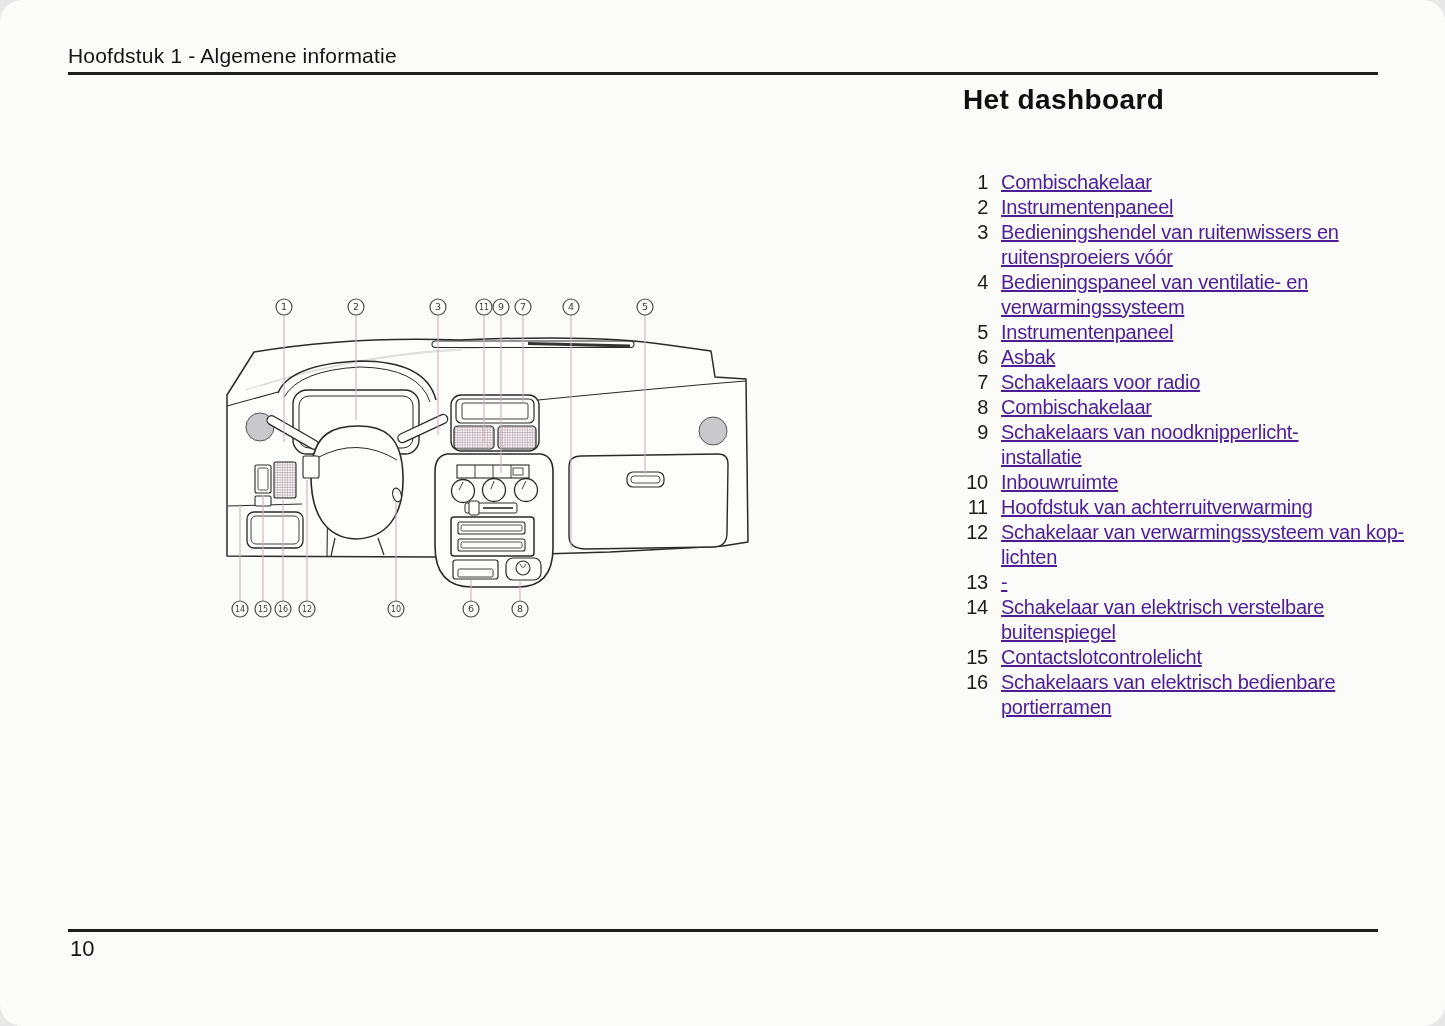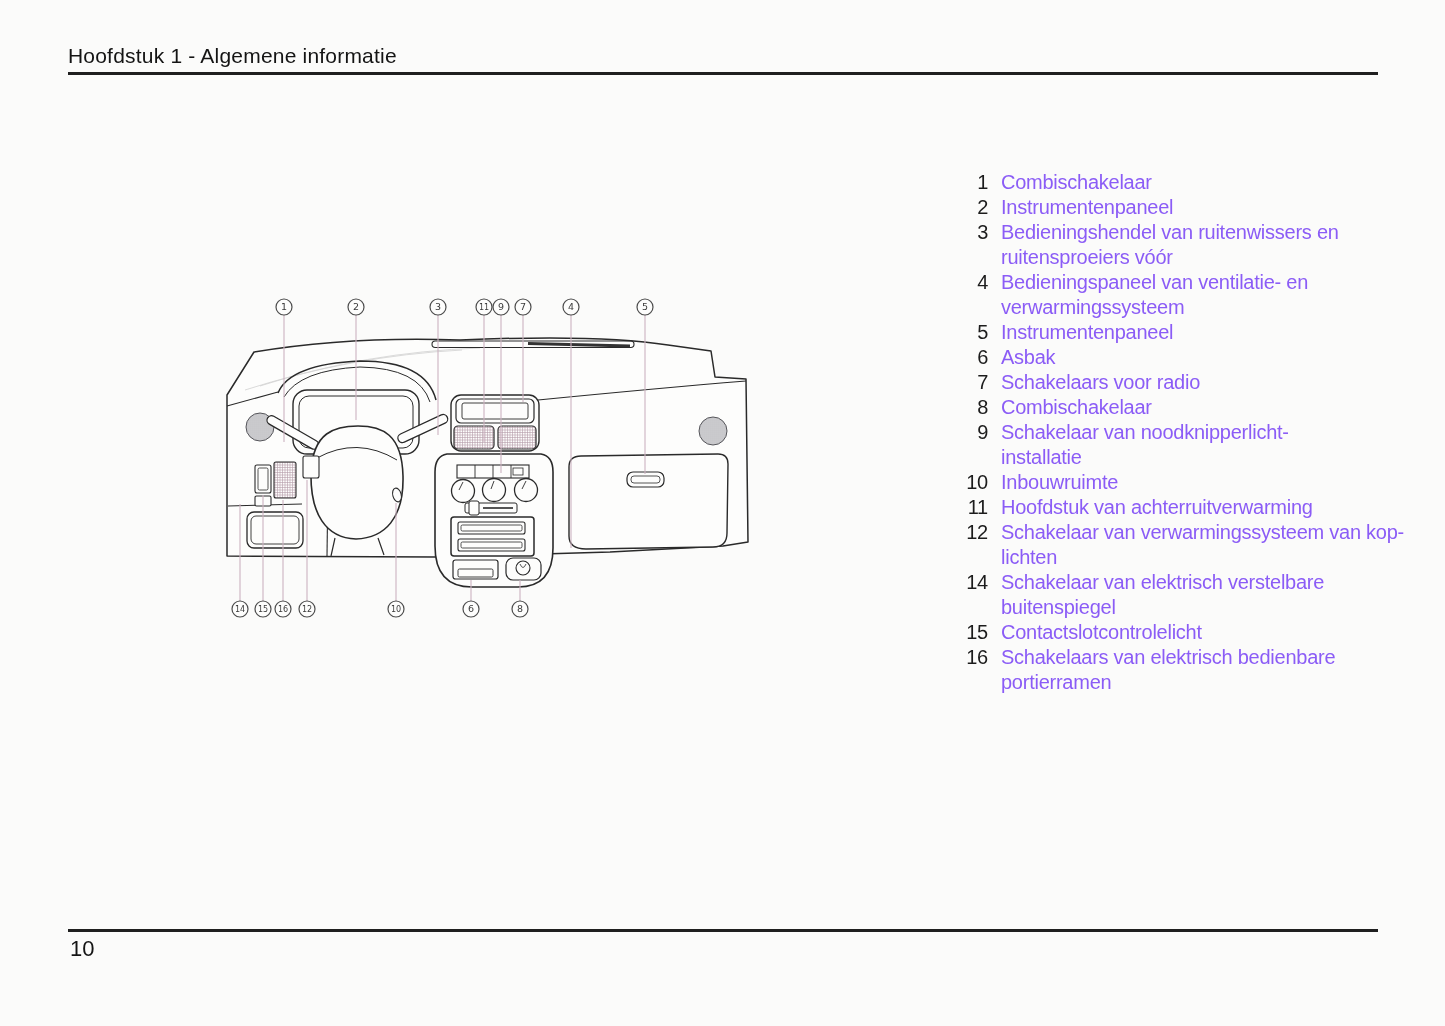--- a/index.html
+++ b/index.html
@@ -10,6 +10,7 @@
     font-family:"Liberation Sans", sans-serif;
     color:#1c1c1c;
     overflow:hidden;
+    border-radius:22px;
   }
   .header-text{
     position:absolute;left:68px;top:44px;

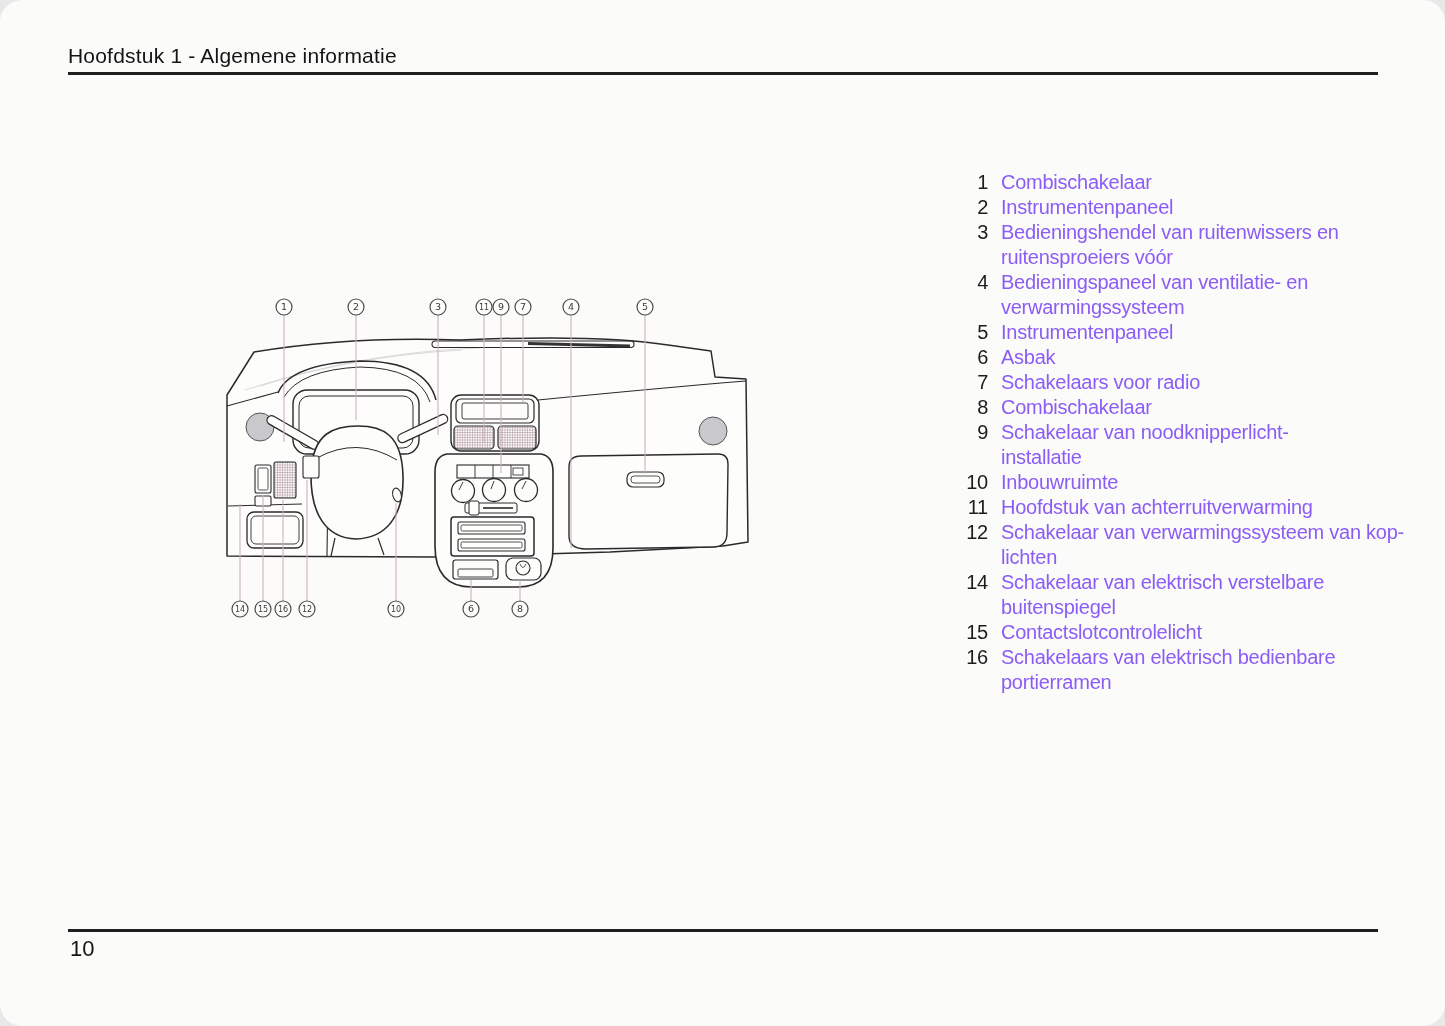--- a/index.html
+++ b/index.html
@@ -57,6 +57,7 @@
   <div class="header-text">Hoofdstuk 1 - Algemene informatie</div>
   <div class="rule top"></div>
 
+  <div class="page-title">Het dashboard</div>
 
   <div class="legend">
       <div class="lg-row">

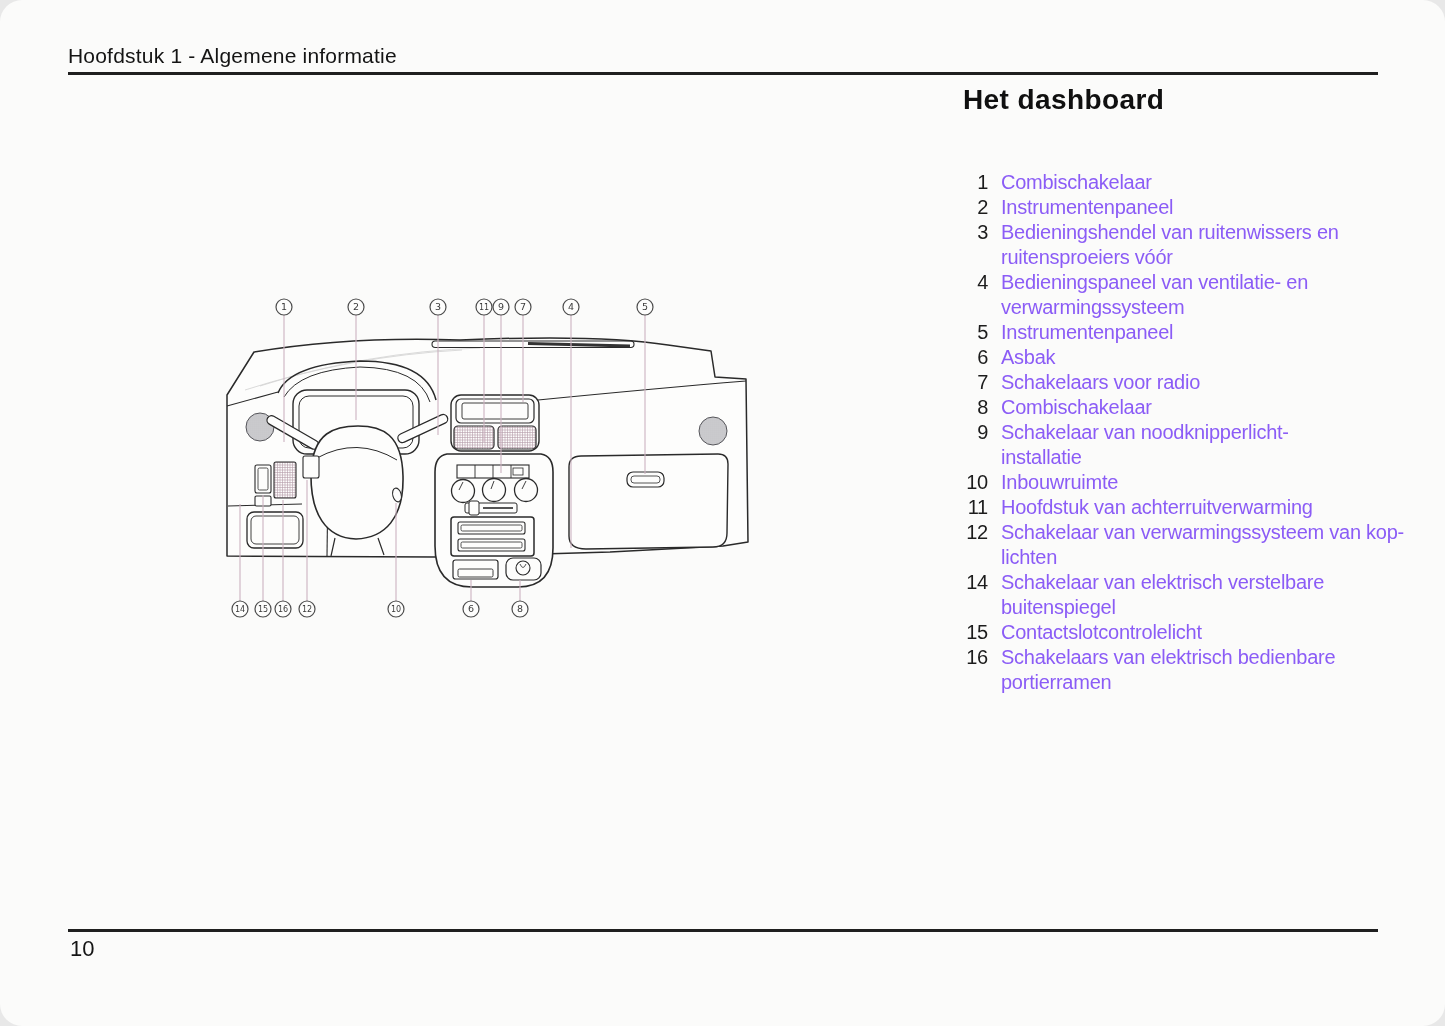--- a/index.html
+++ b/index.html
@@ -35,7 +35,7 @@
     flex:0 0 32px;text-align:right;padding-right:13px;
     box-sizing:content-box;color:#1c1c1c;
   }
-  .lg-label{flex:1;white-space:pre-line;color:#8b5cf6;}
+  .lg-label{flex:1;white-space:pre-line;color:#4c1d95;text-decoration:underline;}
   .diagram{
     position:absolute;left:200px;top:290px;width:590px;height:340px;
   }

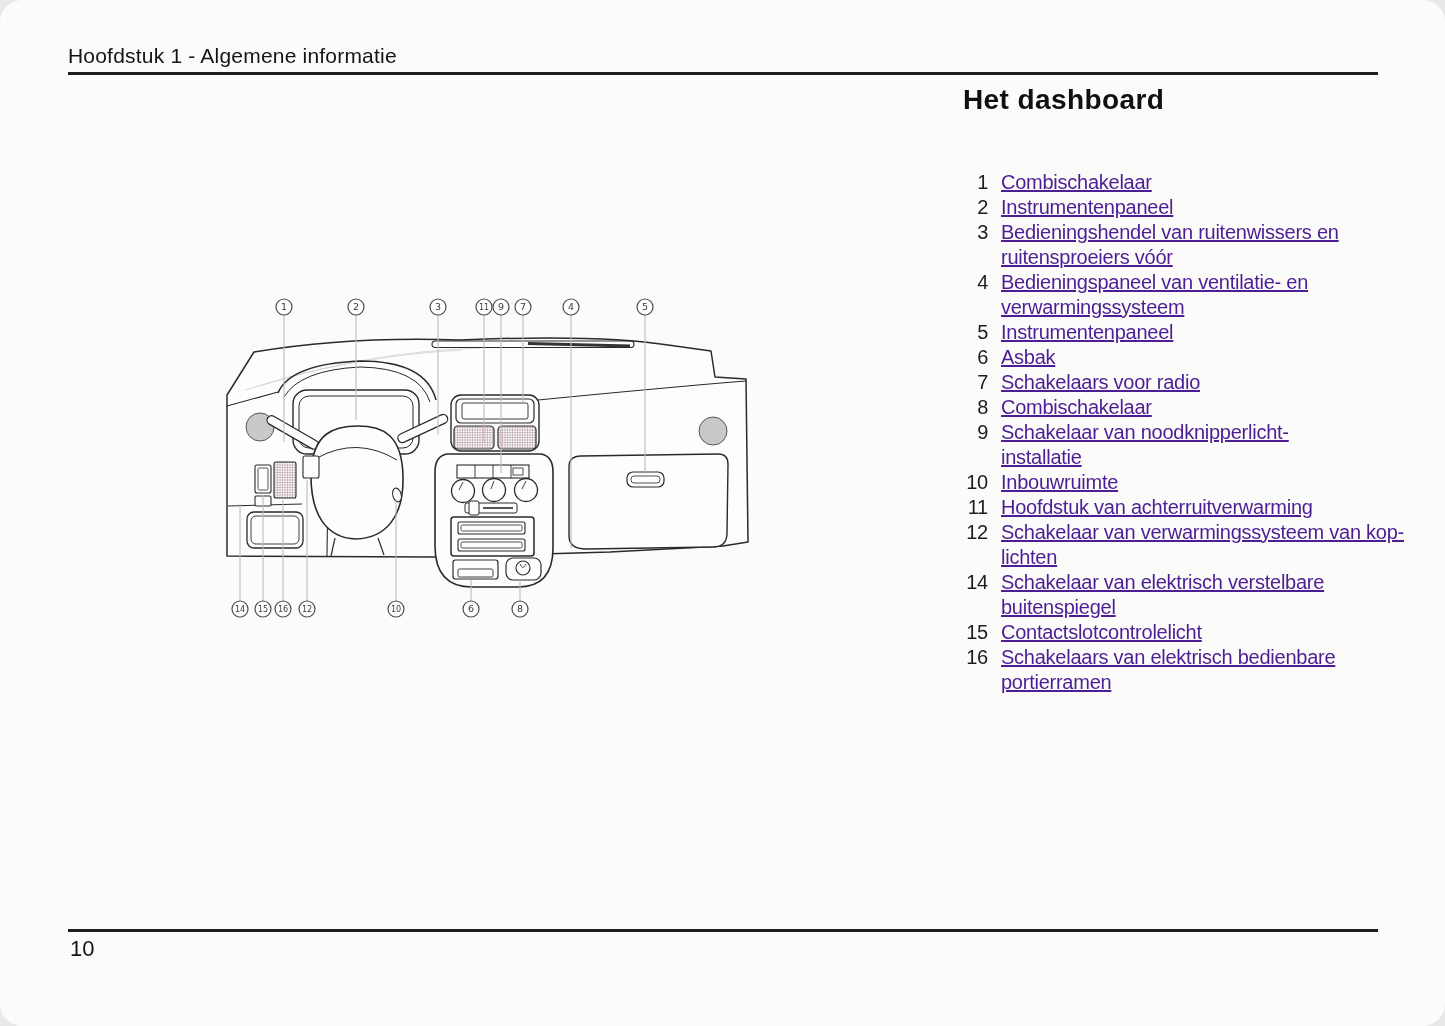--- a/index.html
+++ b/index.html
@@ -96,7 +96,7 @@
       </div>
       <div class="lg-row">
         <span class="lg-num">9</span>
-        <span class="lg-label">Schakelaar van noodknipperlicht-
+        <span class="lg-label">Schakelaars van noodknipperlicht-
 installatie</span>
       </div>
       <div class="lg-row">

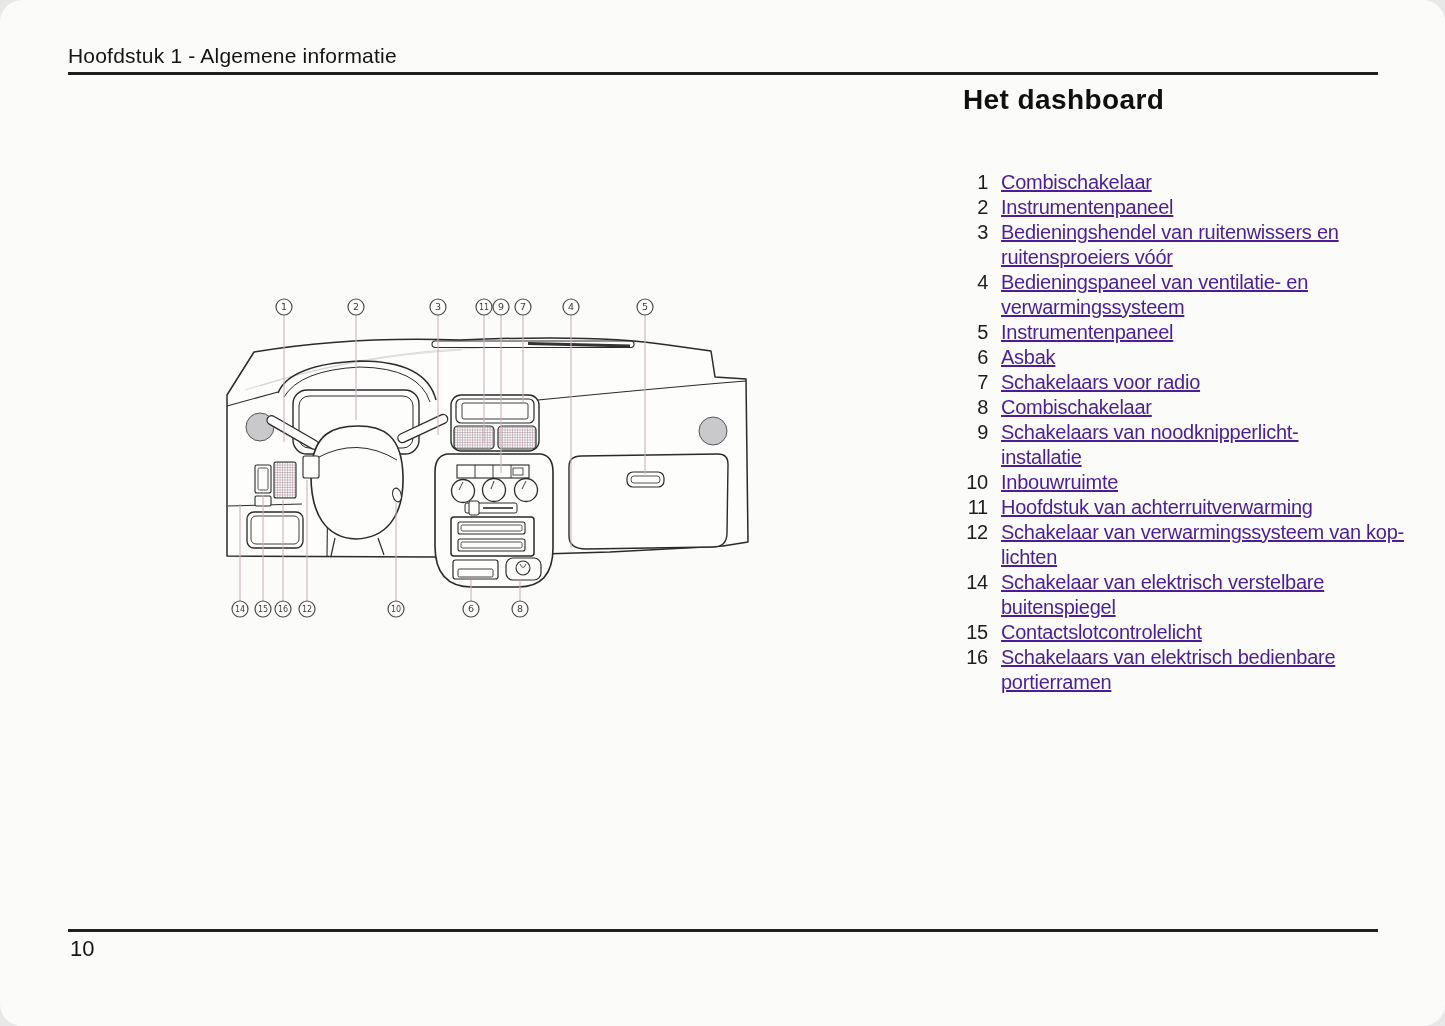--- a/index.html
+++ b/index.html
@@ -111,6 +111,10 @@
         <span class="lg-num">12</span>
         <span class="lg-label">Schakelaar van verwarmingssysteem van kop-
 lichten</span>
+      </div>
+      <div class="lg-row">
+        <span class="lg-num">13</span>
+        <span class="lg-label">-</span>
       </div>
       <div class="lg-row">
         <span class="lg-num">14</span>

